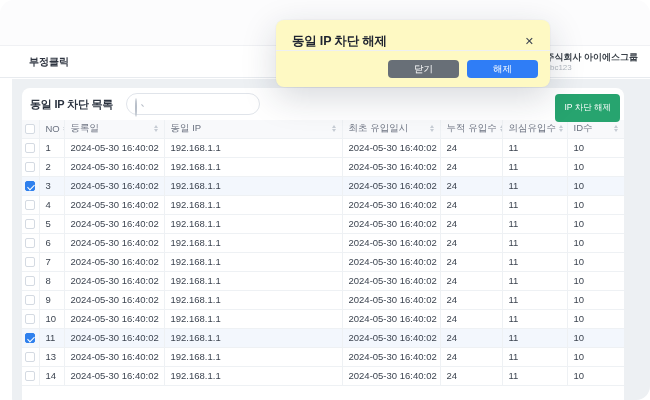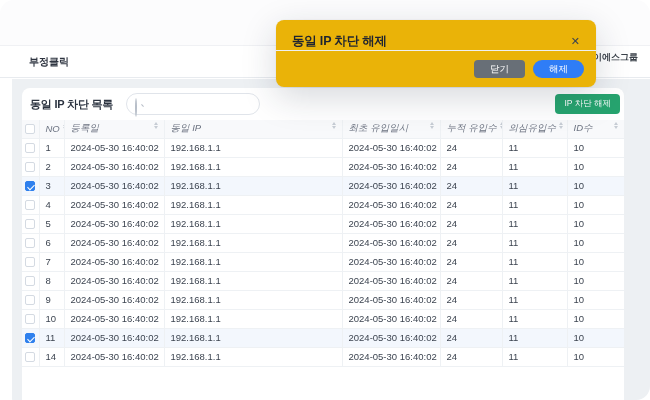--- a/index.html
+++ b/index.html
@@ -49,7 +49,7 @@
   .cb.on{ background:#2f80ed; border-color:#2f80ed; }
   .cb.on::after{ content:""; position:absolute; left:2.5px; top:0.5px; width:3px; height:6px; border:solid #fff; border-width:0 1.5px 1.5px 0; transform:rotate(45deg); }
   
-  .modal{ position:absolute; left:276px; top:20px; width:320px; background:#eab308; border-radius:8px; box-shadow:0 10px 35px rgba(30,40,60,0.18), 0 0 0 1px rgba(0,0,0,0.02); }
+  .modal{ position:absolute; left:276px; top:20px; width:274px; background:#fef9c3; border-radius:8px; box-shadow:0 10px 35px rgba(30,40,60,0.18), 0 0 0 1px rgba(0,0,0,0.02); }
   .modal-head{ display:flex; align-items:center; justify-content:space-between; padding:13px 16px 0 16px; }
   .modal-title{ font-size:12.5px; font-weight:bold; color:#1f2430; letter-spacing:-0.2px; }
   .modal-x{ font-size:11px; color:#3c4450; cursor:pointer; line-height:11px; }

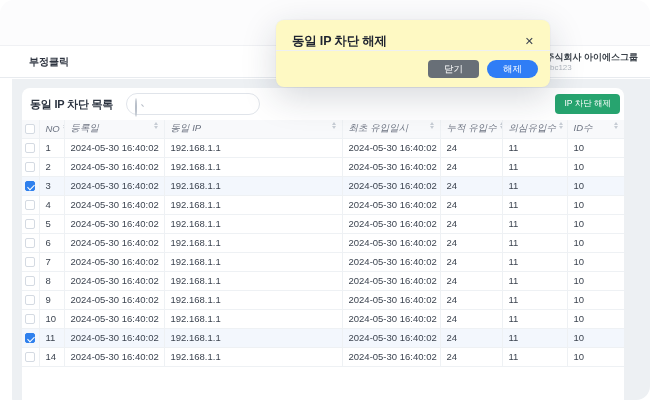--- a/index.html
+++ b/index.html
@@ -55,7 +55,7 @@
   .modal-x{ font-size:11px; color:#3c4450; cursor:pointer; line-height:11px; }
   .modal-body{ padding:13px 16px 14px 16px; font-size:10.5px; color:#4a5361; }
   .modal-foot{ border-top:1px solid #eef0f3; padding:9px 12px; display:flex; justify-content:flex-end; gap:8px; }
-  .btn{ height:18px; padding:0 16px; border:none; border-radius:4px; font-size:9.5px; color:#fff; cursor:pointer; }
+  .btn{ height:18px; padding:0 26px; border:none; border-radius:4px; font-size:9.5px; color:#fff; cursor:pointer; }
   .btn-gray{ background:#686f77; }
   .btn-blue{ background:#2f7df6;border-radius:9px; }
 </style>

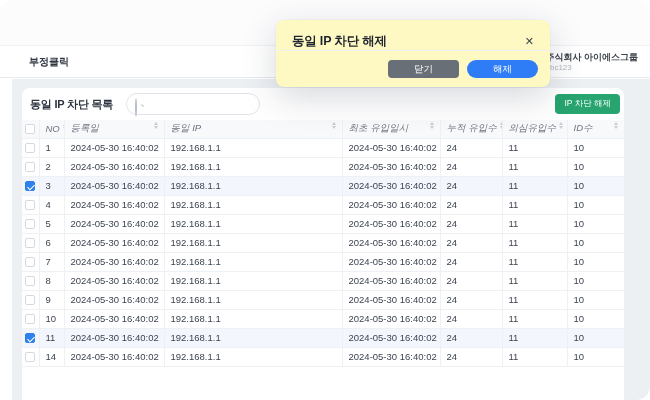--- a/index.html
+++ b/index.html
@@ -57,7 +57,7 @@
   .modal-foot{ border-top:1px solid #eef0f3; padding:9px 12px; display:flex; justify-content:flex-end; gap:8px; }
   .btn{ height:18px; padding:0 26px; border:none; border-radius:4px; font-size:9.5px; color:#fff; cursor:pointer; }
   .btn-gray{ background:#686f77; }
-  .btn-blue{ background:#2f7df6;border-radius:9px; }
+  .btn-blue{ background:#2f7df6; }
 </style>
 </head>
 <body>

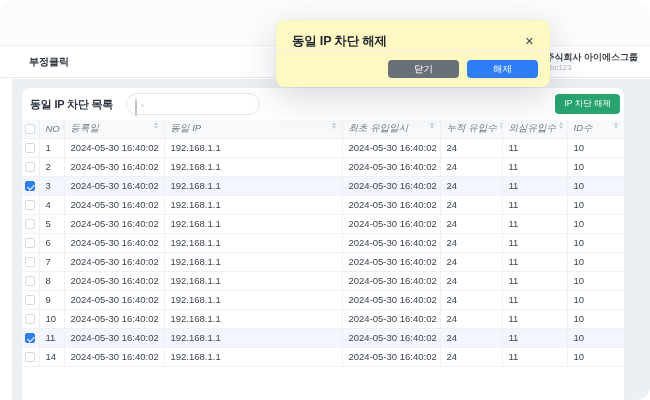--- a/index.html
+++ b/index.html
@@ -31,7 +31,7 @@
   .search-icon{ position:absolute; left:9px; top:6px; width:8px; height:8px; }
   .search-icon .lens{ width:7px; height:7px; border:1px solid #b7bec8; border-radius:50%; }
   .search-icon .tail{ position:absolute; left:6px; top:6px; width:3px; height:1px; background:#b7bec8; transform:rotate(45deg); }
-  .green-btn{ position:absolute; right:4px; top:6px; height:20px; padding:0 9px; background:#27a46f; color:#fff; font-size:8.5px; border:none; border-radius:4px; cursor:pointer; display:flex; align-items:center; }
+  .green-btn{ position:absolute; right:4px; top:6px; height:28px; padding:0 9px; background:#27a46f; color:#fff; font-size:8.5px; border:none; border-radius:4px; cursor:pointer; display:flex; align-items:center; }
   
   table{ width:602px; border-collapse:collapse; table-layout:fixed; }
   th,td{ border-bottom:1px solid #eef1f4; border-right:1px solid #eef1f4; overflow:hidden; white-space:nowrap; }

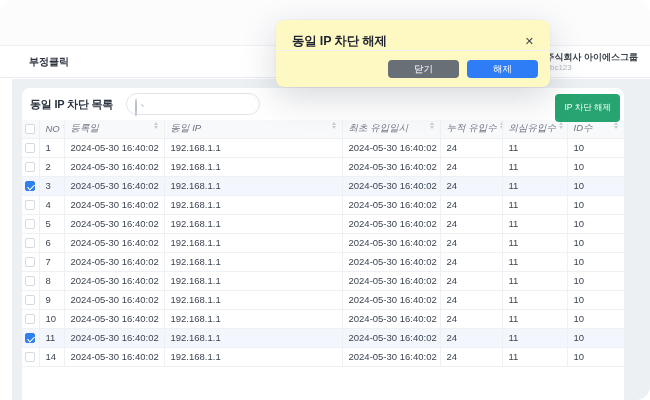--- a/index.html
+++ b/index.html
@@ -37,7 +37,7 @@
   th,td{ border-bottom:1px solid #eef1f4; border-right:1px solid #eef1f4; overflow:hidden; white-space:nowrap; }
   th:last-child, td:last-child{ border-right:none; }
   thead th{ background:#f8f9fb; height:18px; font-size:9.5px; font-weight:normal; color:#6b7280; text-align:left; padding:0 6px; }
-  thead th .hwrap{ display:flex; justify-content:space-between; gap:3px;font-style:italic; }
+  thead th .hwrap{ display:flex; align-items:center; justify-content:space-between; gap:3px; }
   tbody td{ height:19px; font-size:9.5px; color:#3c4450; padding:0 6px; background:#fff; }
   tr.checked td{ background:#f3f7fd; }
   .sort{ display:inline-flex; flex-direction:column; gap:1px; }

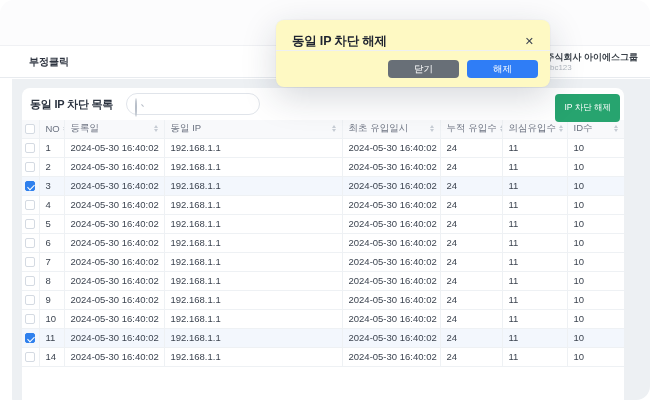--- a/index.html
+++ b/index.html
@@ -283,6 +283,16 @@
   </tr>
             <tr>
     <td class="cbcell"><span class="cb"></span></td>
+    <td>13</td>
+    <td>2024-05-30 16:40:02</td>
+    <td>192.168.1.1</td>
+    <td>2024-05-30 16:40:02</td>
+    <td>24</td>
+    <td>11</td>
+    <td>10</td>
+  </tr>
+            <tr>
+    <td class="cbcell"><span class="cb"></span></td>
     <td>14</td>
     <td>2024-05-30 16:40:02</td>
     <td>192.168.1.1</td>

